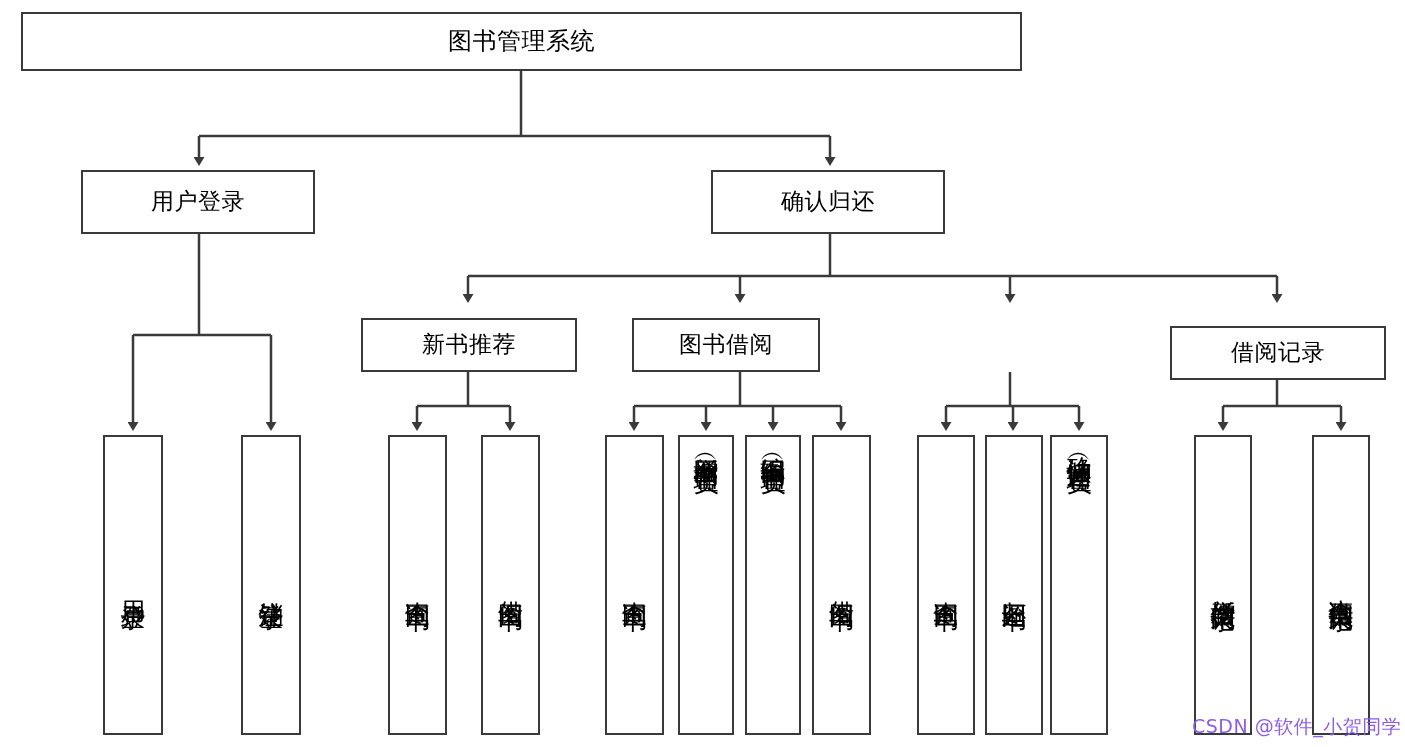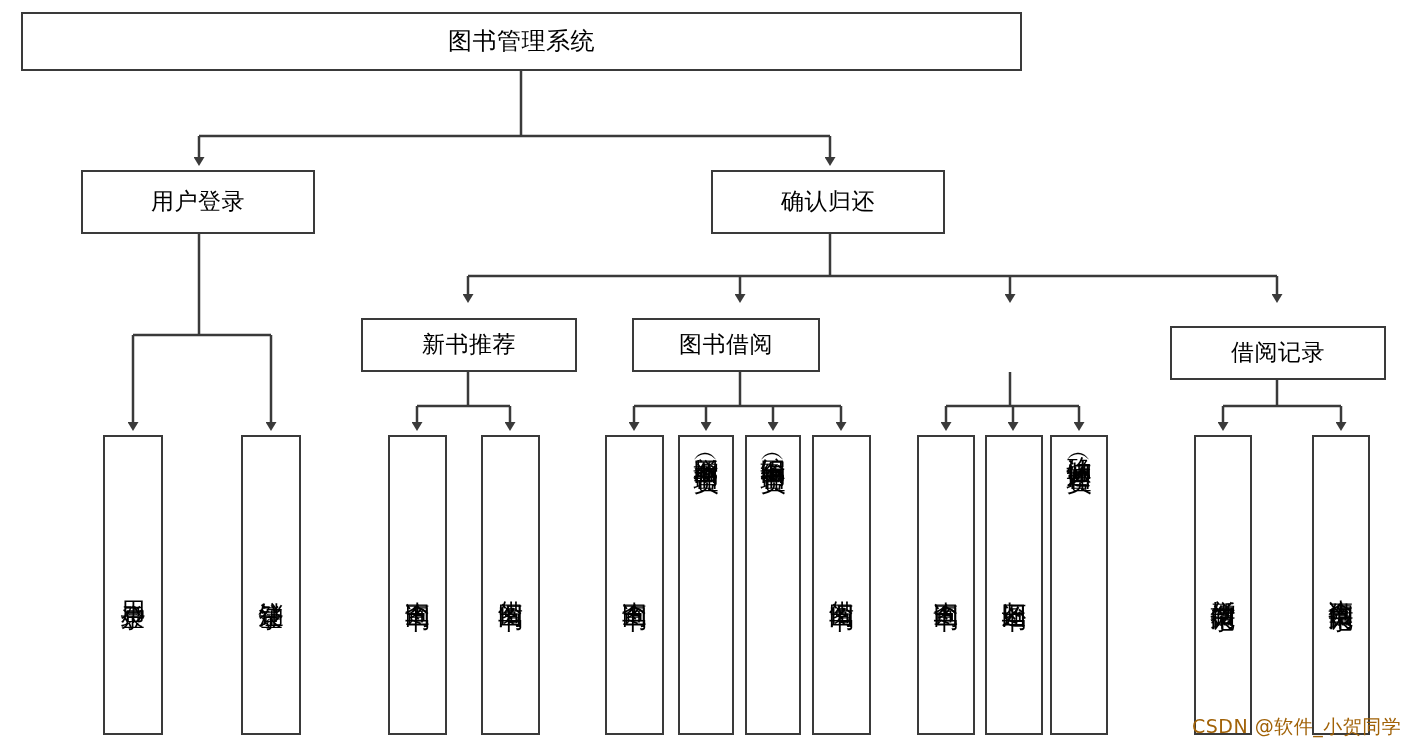--- a/index.html
+++ b/index.html
@@ -70,7 +70,7 @@
   .watermark {
     position: absolute;
     font-size: 19px;
-    color: #a16207;
+    color: #8b5cf6;
     white-space: nowrap;
     letter-spacing: 0.5px;
     font-family: "DejaVu Sans", "Liberation Sans", sans-serif;

